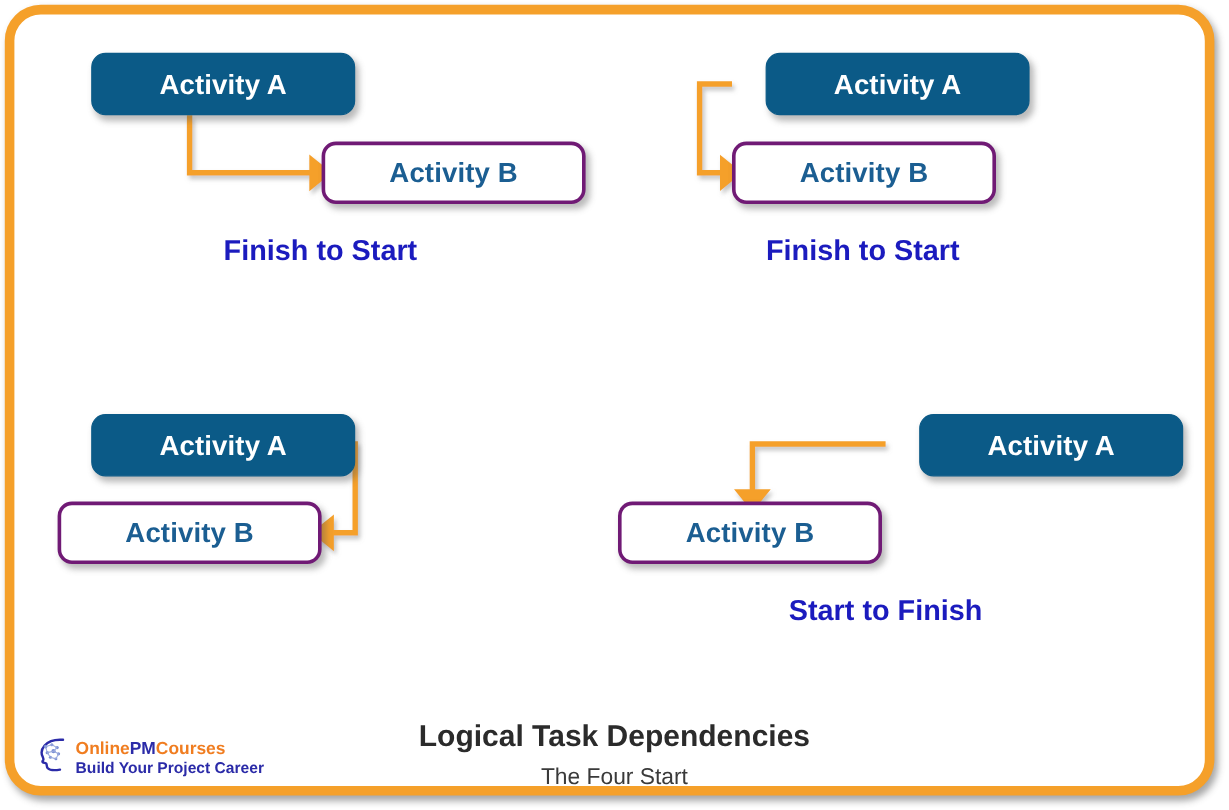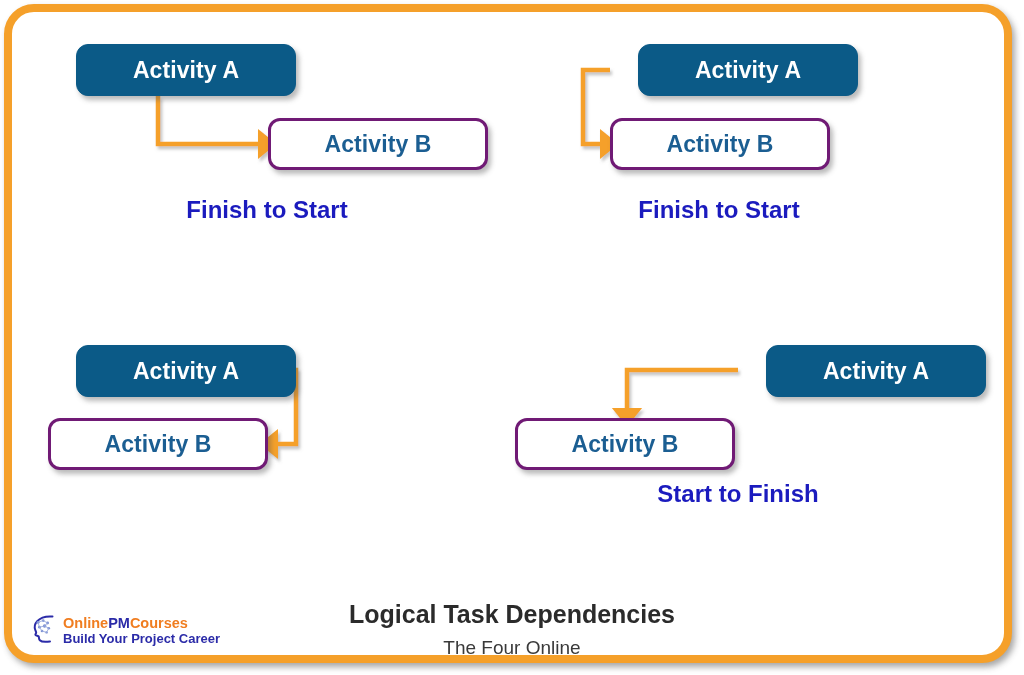--- a/index.html
+++ b/index.html
@@ -210,7 +210,7 @@
     <div class="node outline" style="left:515px; top:418px; width:220px; height:52px;">
       <span>Activity B</span>
     </div>
-    <div class="caption" style="left:738px; top:480px;">Start to Finish</div>
+    <div class="caption" style="left:738px; top:496px;">Start to Finish</div>
 
   </div>
 

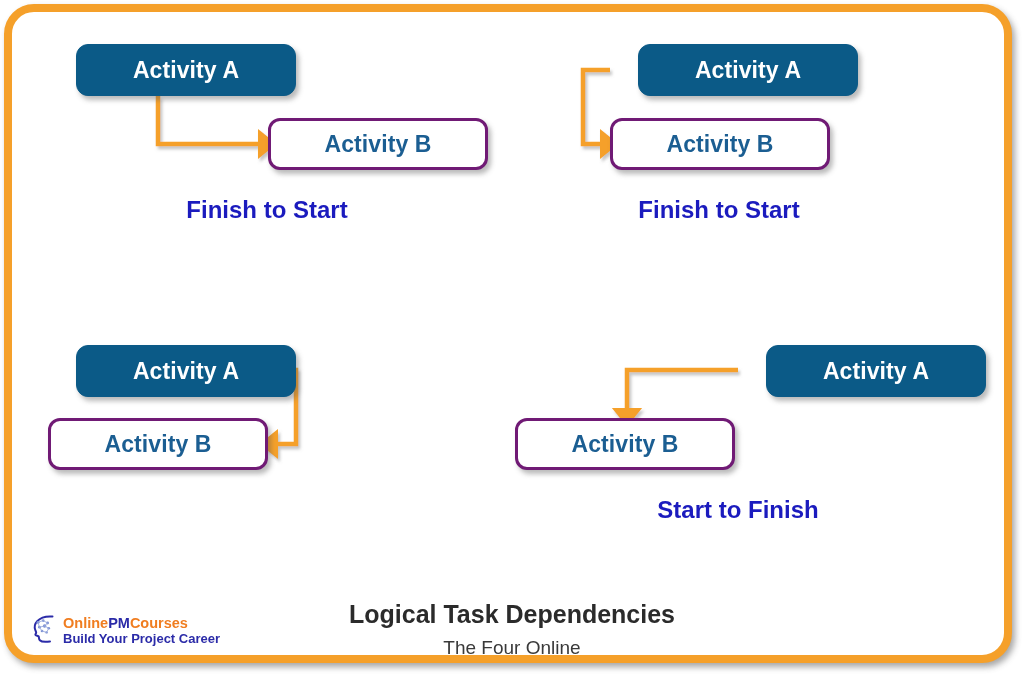--- a/index.html
+++ b/index.html
@@ -215,7 +215,7 @@
   </div>
 
   <div id="footer-title">Logical Task Dependencies</div>
-  <div id="footer-sub">The Four Online</div>
+  <div id="footer-sub">The Four Start</div>
 
   <div id="logo">
     <span id="logo-mark">

